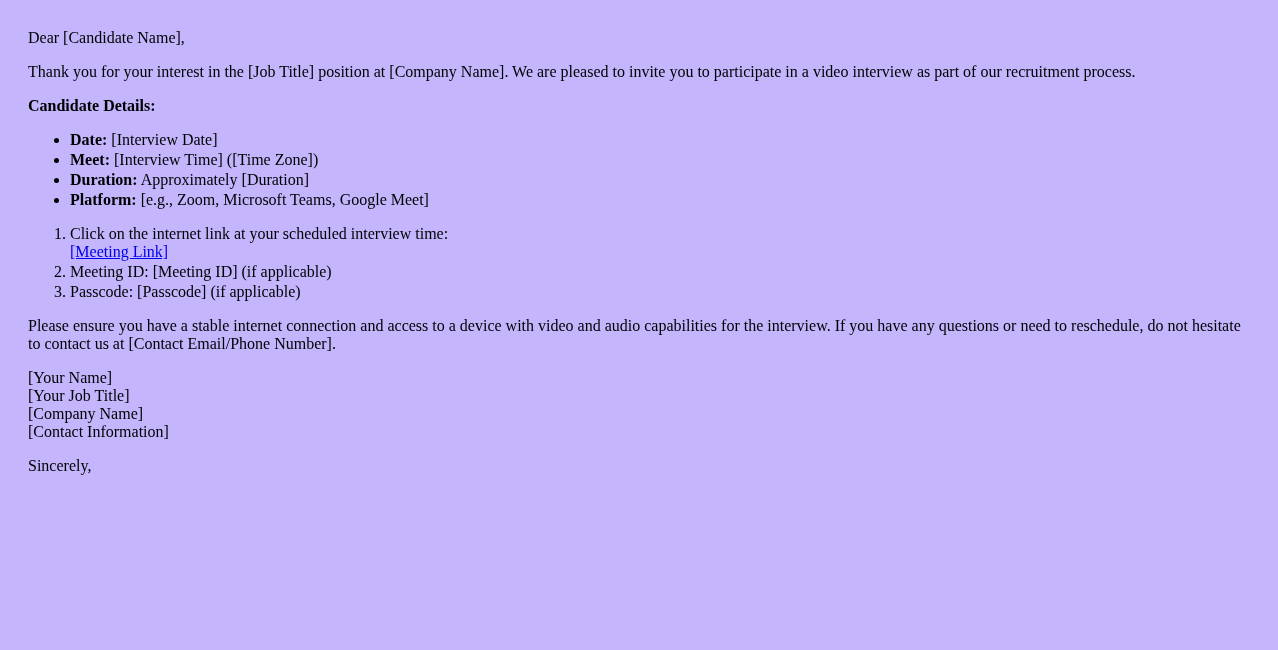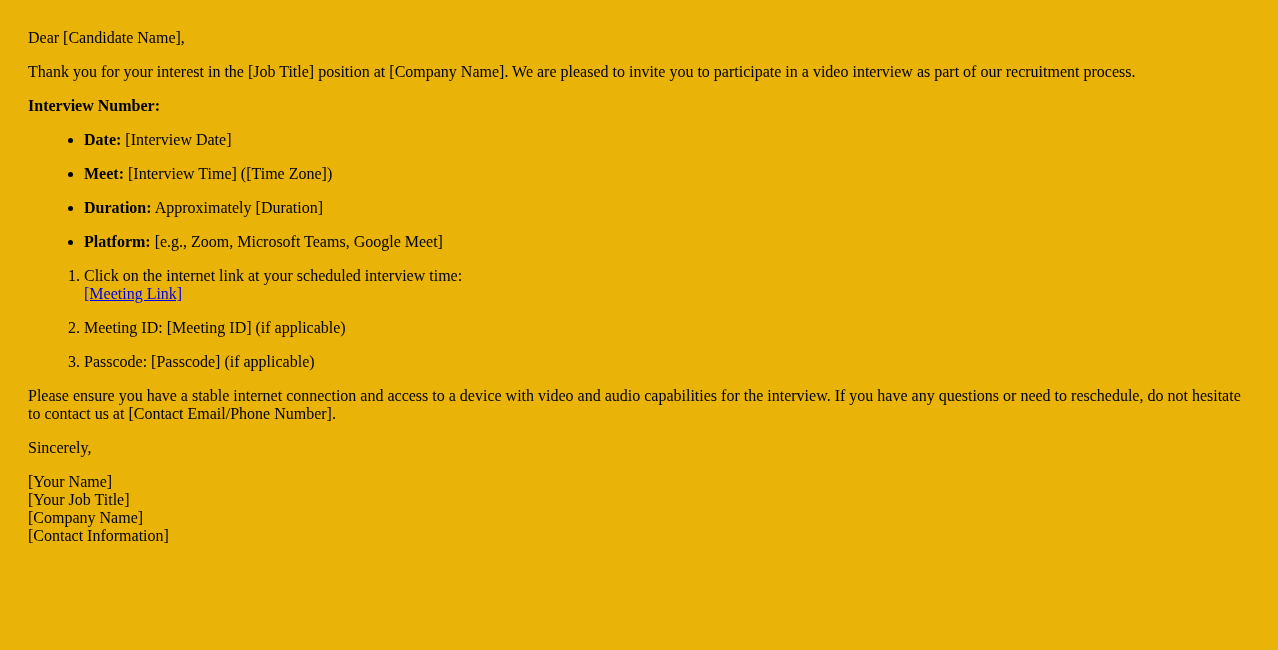--- a/index.html
+++ b/index.html
@@ -13,7 +13,7 @@
     font-size: 16px;
     line-height: normal;
     color: #000000;
-    background: #eab308;
+    background: #c4b5fd;
   }
   .page p { margin: 16px 0; }
   .page ul, .page ol { margin: 16px 0; padding-left: 40px; }

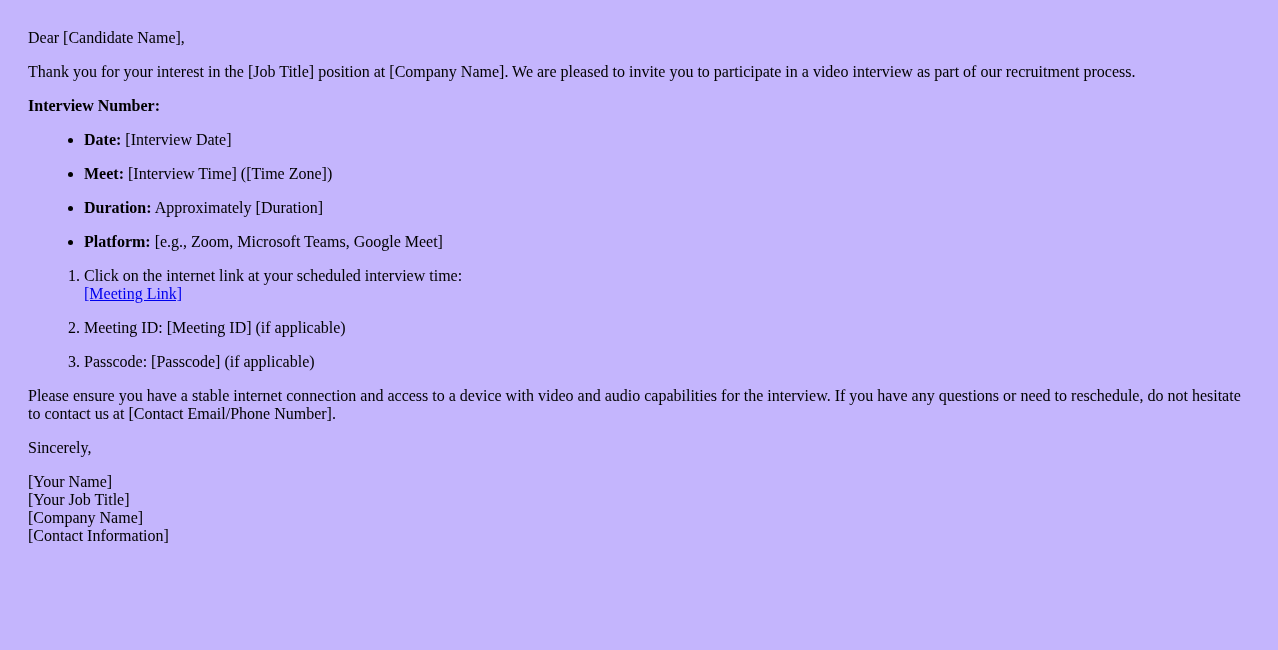--- a/index.html
+++ b/index.html
@@ -30,7 +30,7 @@
 
   <p>Thank you for your interest in the [Job Title] position at [Company Name]. We are pleased to invite you to participate in a video interview as part of our recruitment process.</p>
 
-  <p class="heading">Interview Number:</p>
+  <p class="heading">Candidate Details:</p>
 
   <ul>
     <li>

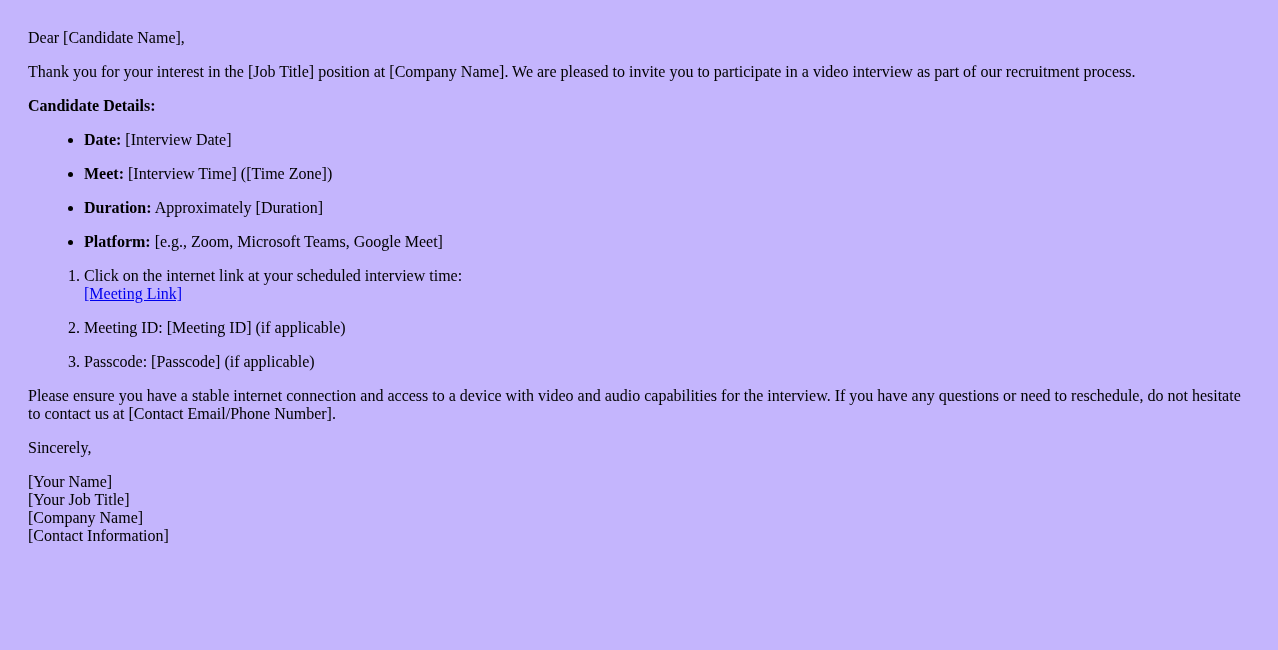--- a/index.html
+++ b/index.html
@@ -17,7 +17,7 @@
   }
   .page p { margin: 16px 0; }
   .page ul, .page ol { margin: 16px 0; padding-left: 40px; }
-  .page li { margin: 16px; }
+  .page li { margin: 2px; }
   .heading { font-weight: bold; }
   a.doc-link { color: #0000EE; cursor: pointer; text-align: right; }
 </style>

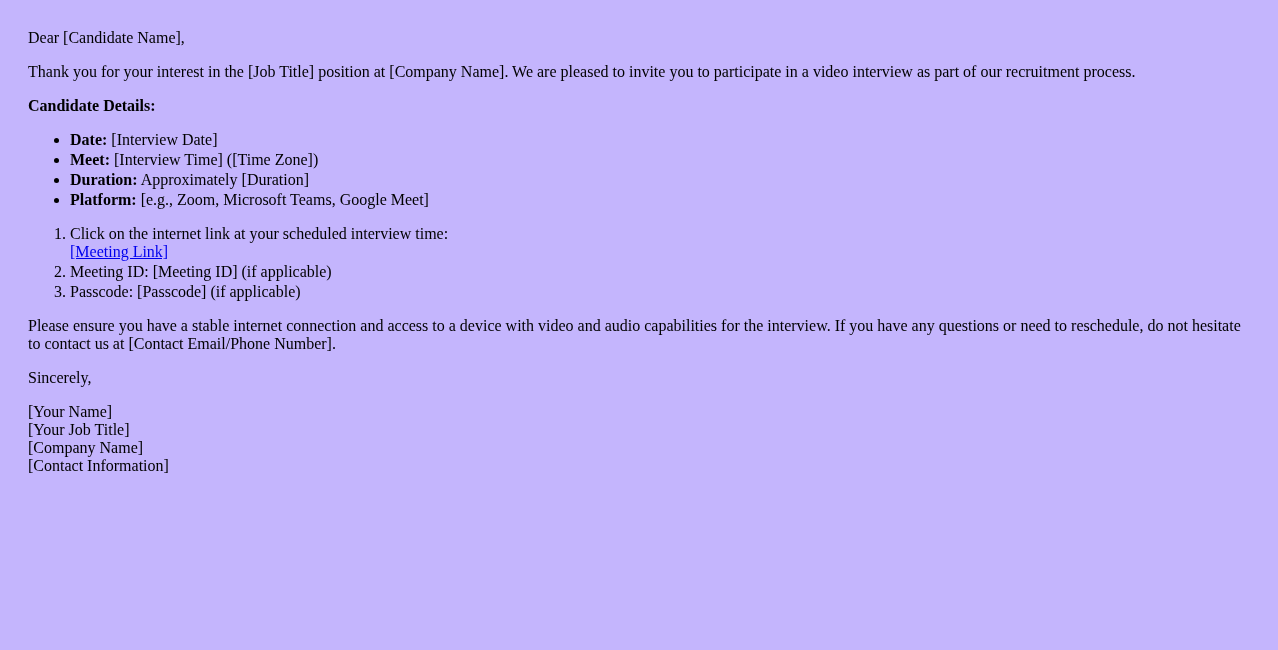--- a/index.html
+++ b/index.html
@@ -68,8 +68,6 @@
   <p>Please ensure you have a stable internet connection and access to a device with video and audio capabilities for the interview. If you have any questions or need to reschedule, do not hesitate to contact us at [Contact Email/Phone Number].</p>
 
 
-  <p>Sincerely,</p>
-
   <p>
     <span>[Your Name]</span><br>
     <span>[Your Job Title]</span><br>
@@ -77,6 +75,8 @@
     <span>[Contact Information]</span>
   </p>
 
+  <p>Sincerely,</p>
+
 </div>
 
 </body></html>

